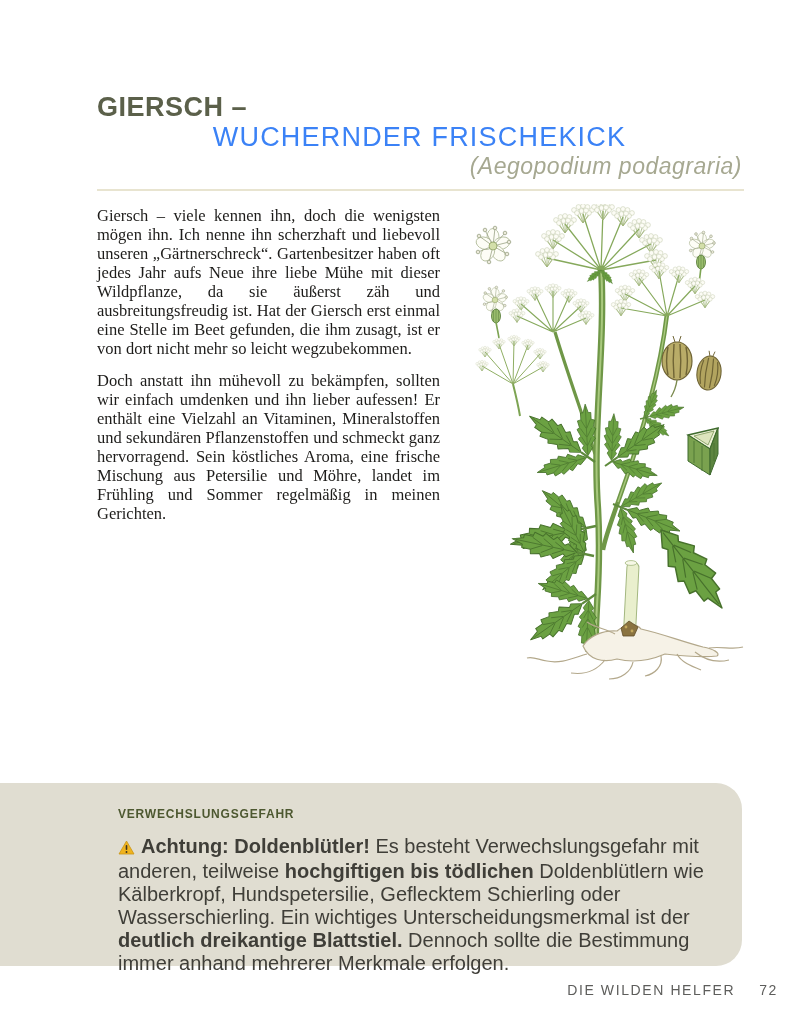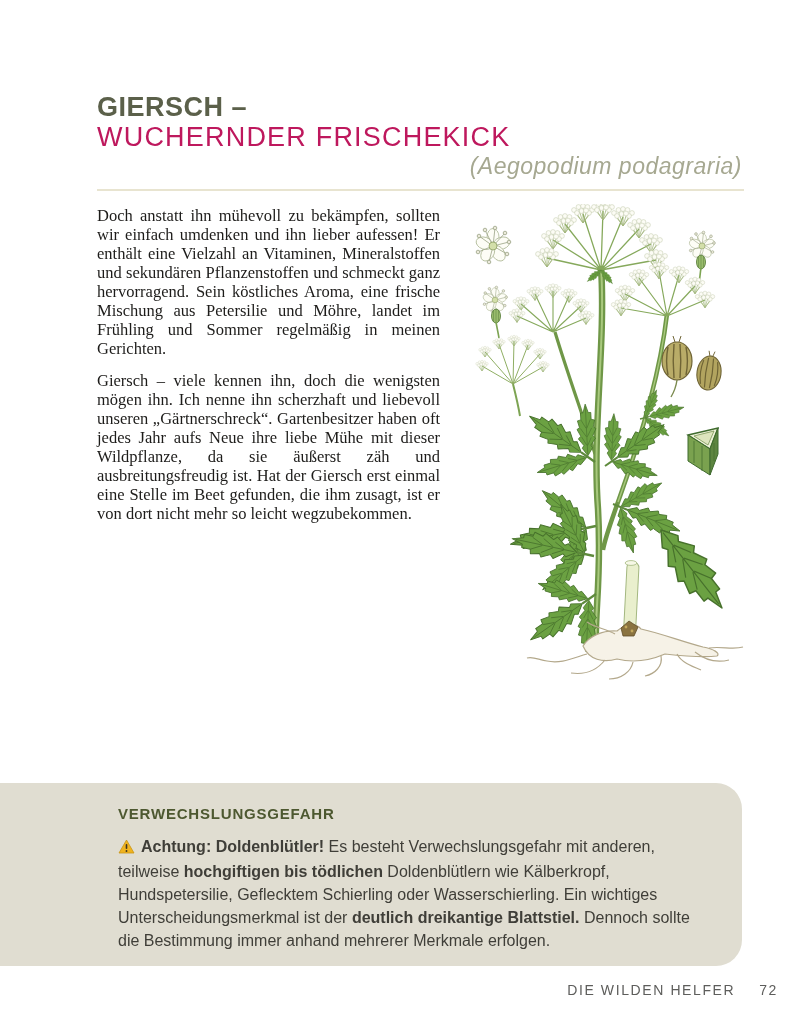--- a/index.html
+++ b/index.html
@@ -17,7 +17,7 @@
   }
   .title-line2 {
     font-weight:400; font-size:27px; line-height:30px;
-    letter-spacing:1.2px; color:#be185d;
+    letter-spacing:1.2px; color:#3b82f6;text-align:center;
   }
   .subtitle-latin {
     font-style:italic; font-weight:400; font-size:23px; line-height:29px;

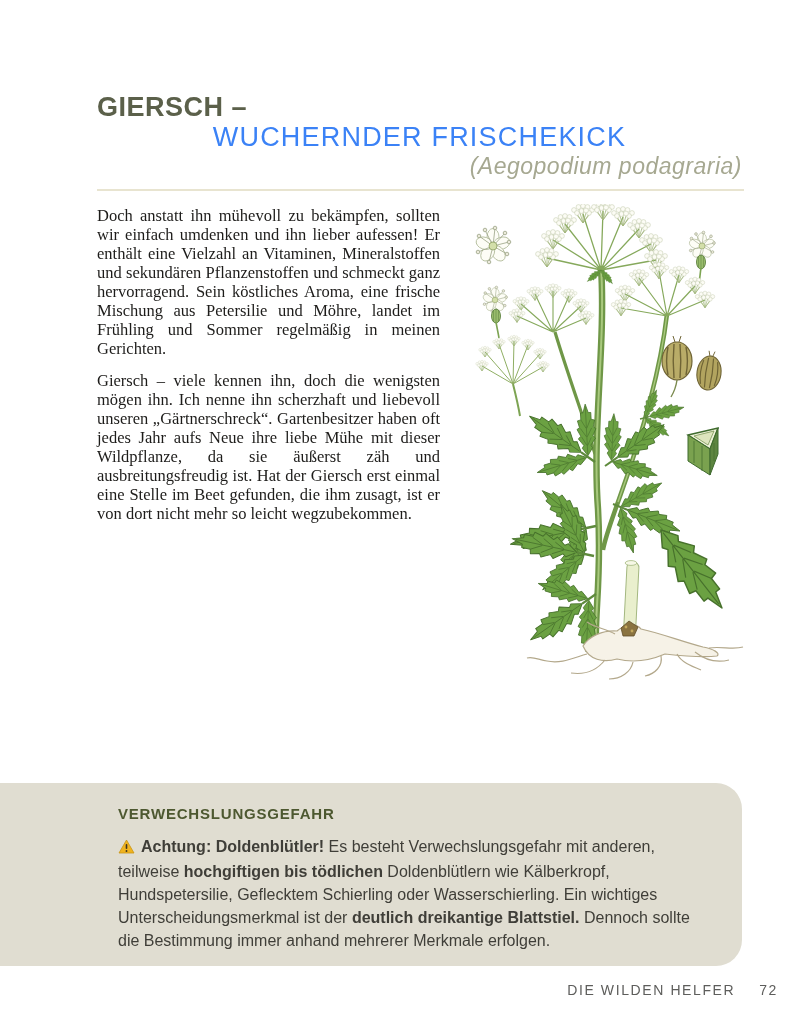--- a/index.html
+++ b/index.html
@@ -68,8 +68,8 @@
   </div>
 
   <div class="body-col">
+    <p>Giersch – viele kennen ihn, doch die wenigsten mögen ihn. Ich nenne ihn scherzhaft und liebevoll unseren „Gärtnerschreck“. Gartenbesitzer haben oft jedes Jahr aufs Neue ihre liebe Mühe mit dieser Wildpflanze, da sie äußerst zäh und ausbreitungsfreudig ist. Hat der Giersch erst einmal eine Stelle im Beet gefunden, die ihm zusagt, ist er von dort nicht mehr so leicht wegzubekommen.</p>
     <p>Doch anstatt ihn mühevoll zu bekämpfen, sollten wir einfach umdenken und ihn lieber aufessen! Er enthält eine Vielzahl an Vitaminen, Mineralstoffen und sekundären Pflanzenstoffen und schmeckt ganz hervorragend. Sein köstliches Aroma, eine frische Mischung aus Petersilie und Möhre, landet im Frühling und Sommer regelmäßig in meinen Gerichten.</p>
-    <p>Giersch – viele kennen ihn, doch die wenigsten mögen ihn. Ich nenne ihn scherzhaft und liebevoll unseren „Gärtnerschreck“. Gartenbesitzer haben oft jedes Jahr aufs Neue ihre liebe Mühe mit dieser Wildpflanze, da sie äußerst zäh und ausbreitungsfreudig ist. Hat der Giersch erst einmal eine Stelle im Beet gefunden, die ihm zusagt, ist er von dort nicht mehr so leicht wegzubekommen.</p>
   </div>
 
   <div class="illustration">

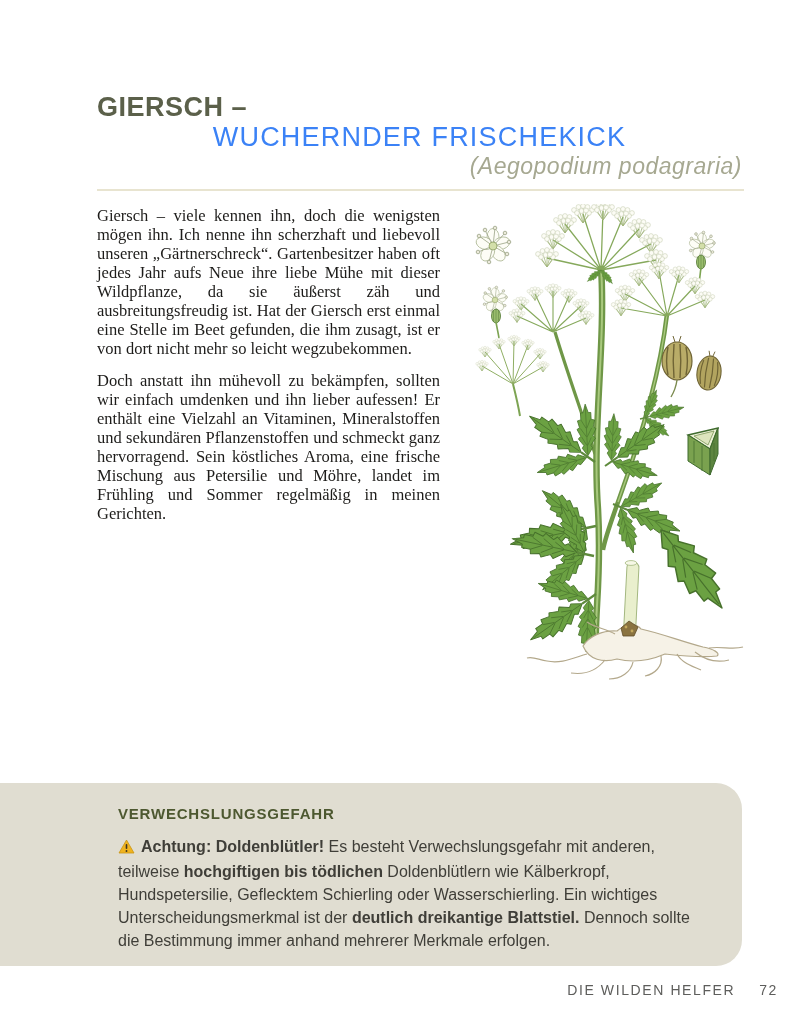--- a/index.html
+++ b/index.html
@@ -40,7 +40,7 @@
     padding:22px 0 0 118px;
   }
   .warning-heading {
-    font-weight:700; font-size:15px; line-height:18px;
+    font-weight:700; font-size:12px; line-height:18px;
     letter-spacing:0.8px; color:#4d5830;
   }
   .warning-body {

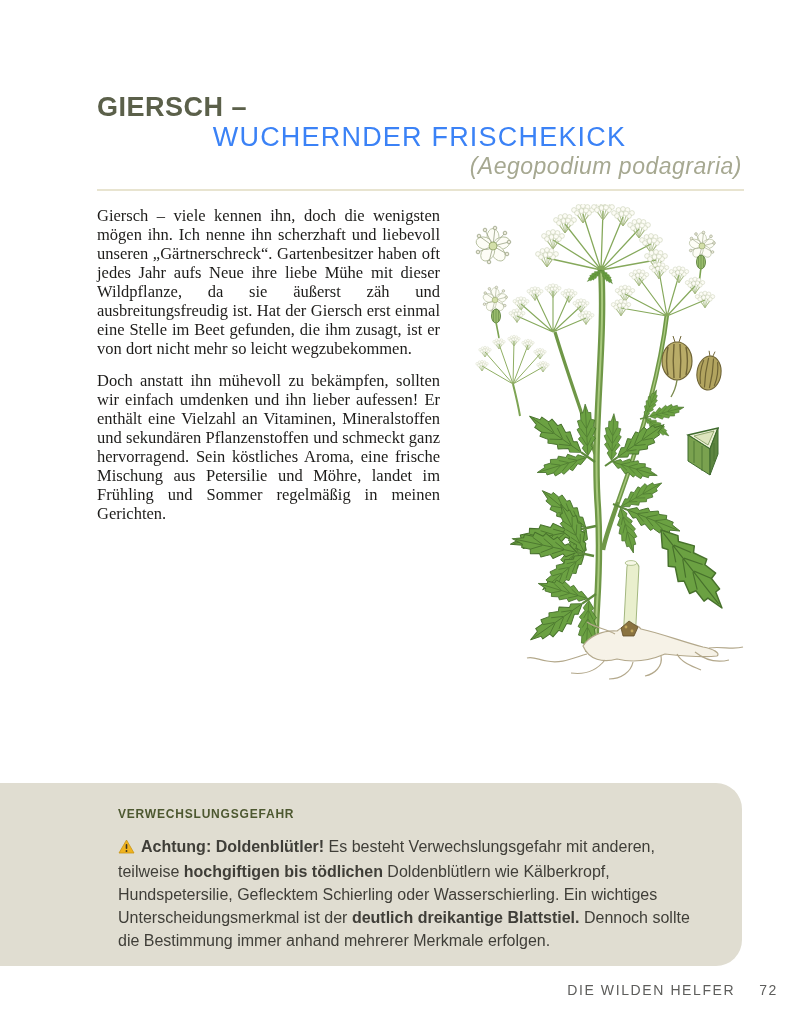--- a/index.html
+++ b/index.html
@@ -45,7 +45,7 @@
   }
   .warning-body {
     margin-top:12px; width:590px;
-    font-size:16px; line-height:23px; color:#3f3e38;
+    font-size:20px; line-height:23px; color:#3f3e38;
   }
   .warning-icon { display:inline-block; vertical-align:-2px; margin-right:6px; }
   

